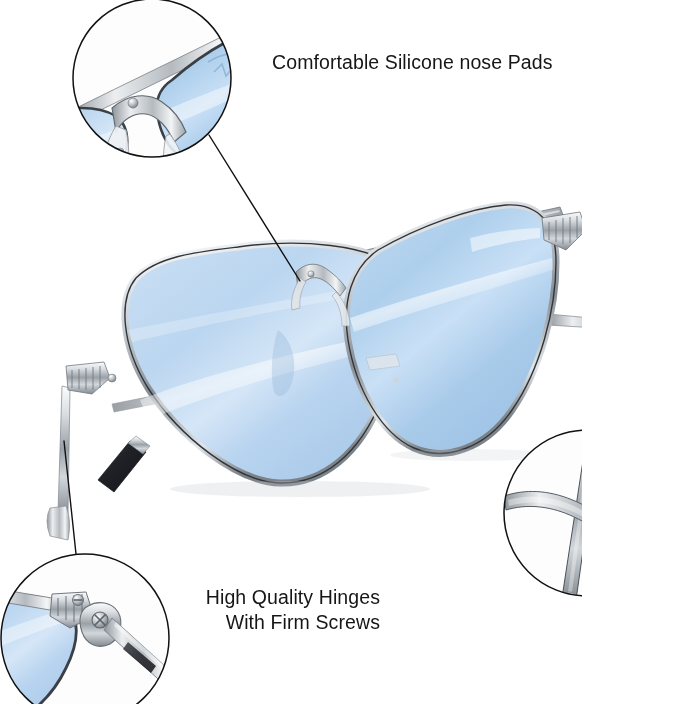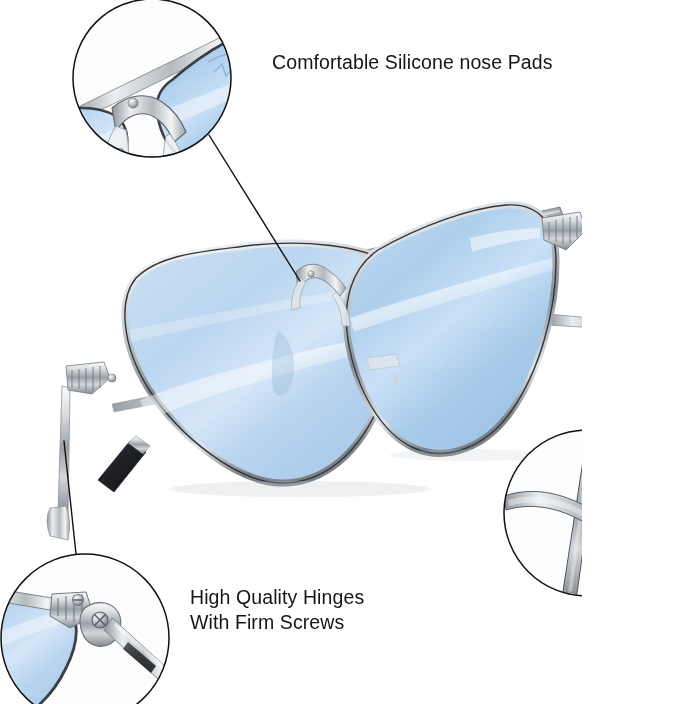--- a/index.html
+++ b/index.html
@@ -43,7 +43,7 @@
   #label-hinges {
     left: 190px;
     top: 585px;
-    text-align: left;
+    text-align: right;
     width: 190px;
   }
   #label-legs {

